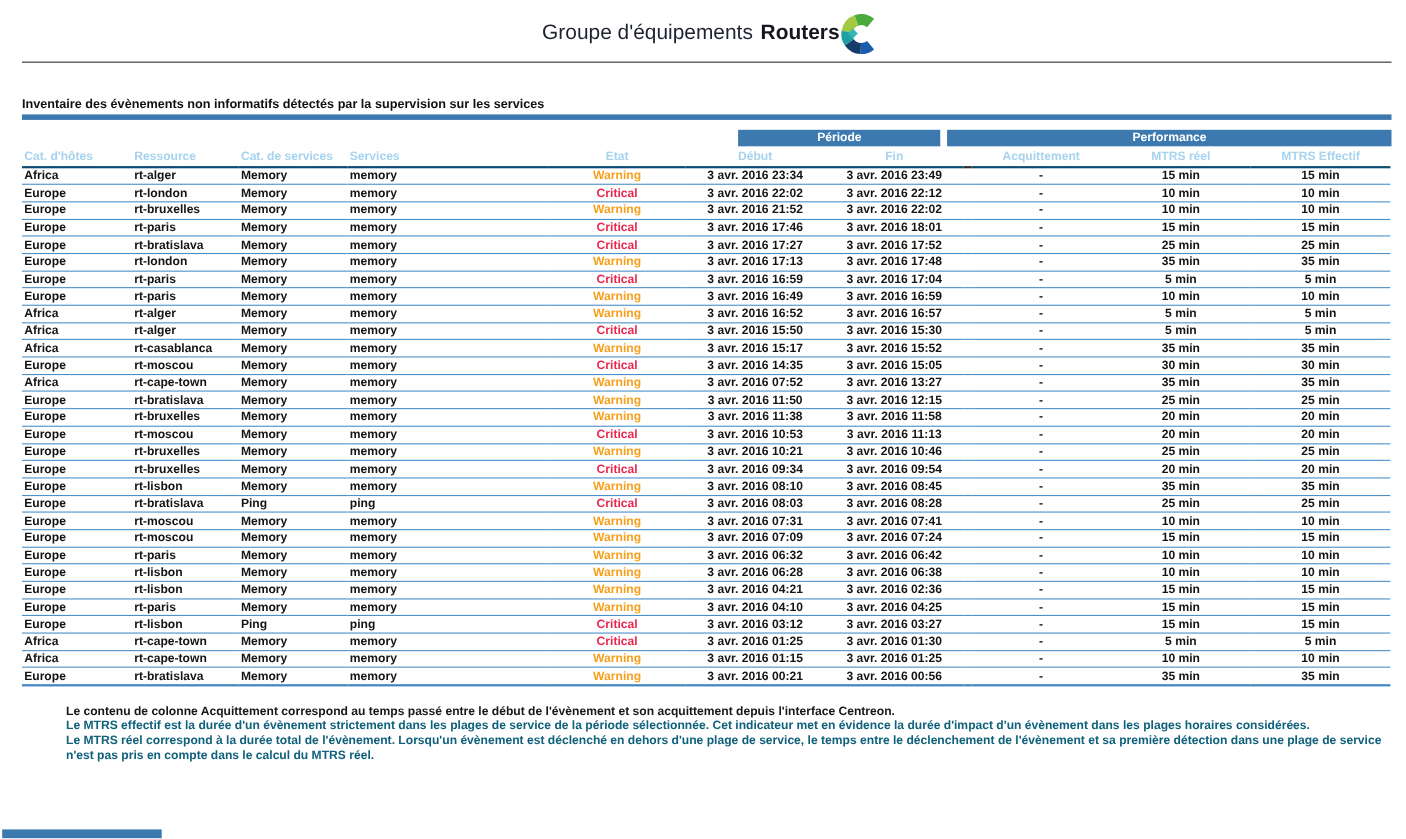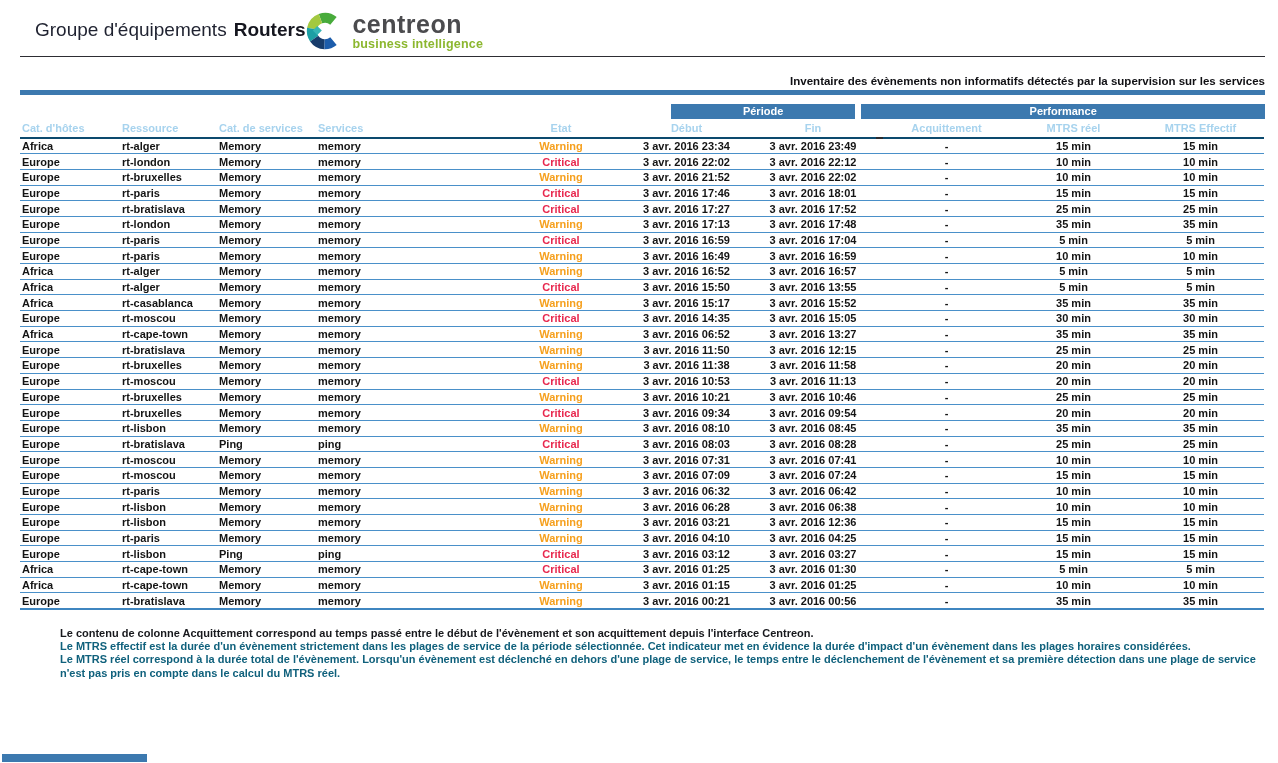--- a/index.html
+++ b/index.html
@@ -9,7 +9,7 @@
   .page { padding: 0 13px 0 20px; position: relative; }
 
   
-  .header { display: flex; justify-content: flex-start; align-items: flex-start;
+  .header { display: flex; justify-content: center; align-items: flex-start;
             padding-top: 10px; border-bottom: 1px solid #2d2d33; padding-bottom: 4px; }
   .page-title { font-size: 19px; color: #1f2230; padding-left: 15px; padding-top: 9px; font-weight: 400; }
   .page-title b { font-weight: 700; margin-left: 7px; color: #15161f; }

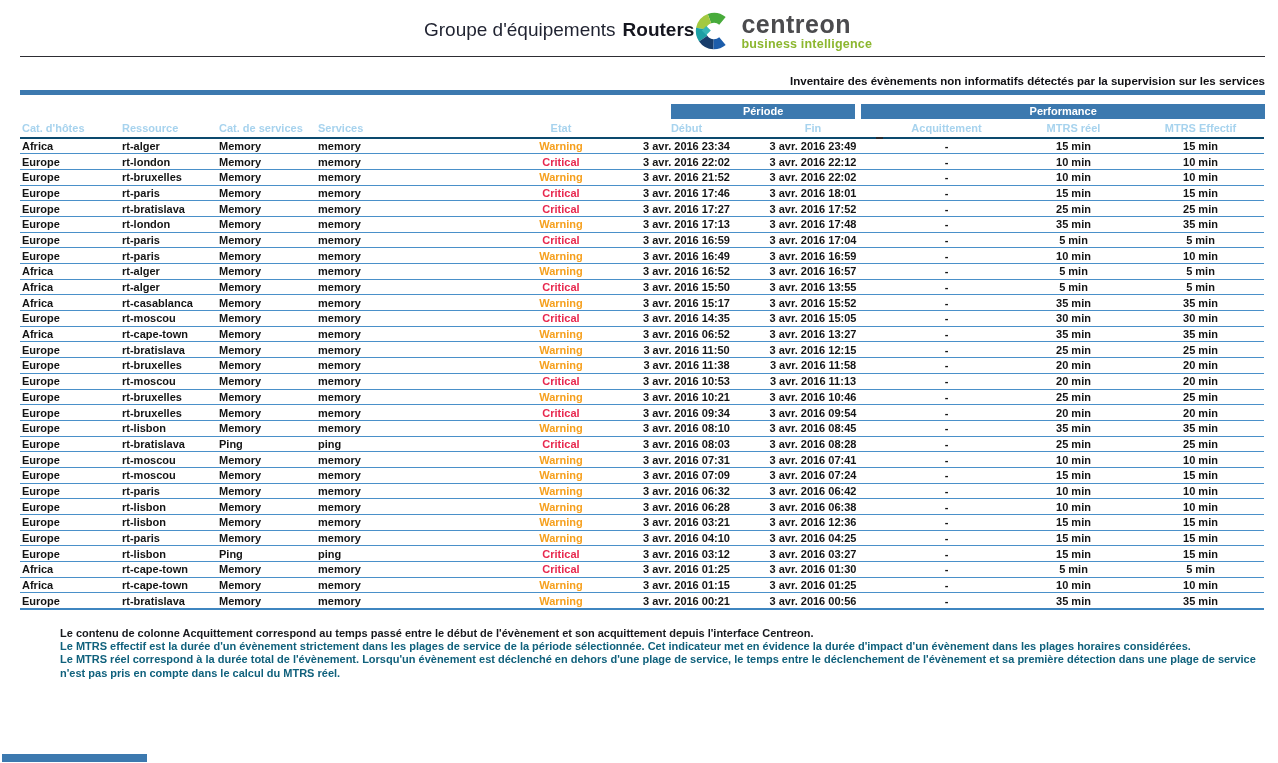--- a/index.html
+++ b/index.html
@@ -72,10 +72,6 @@
         <path d="M21.5 36.5 A14.5 14.5 0 0 0 31.3 33.1" stroke="#1c5dab" stroke-width="11" fill="none"></path>
         <polygon points="13.5,16.5 18.5,21.5 13.5,26.5 8.5,21.5" fill="#35b5b5"></polygon>
       </svg>
-      <div class="logo-text">
-        <span class="logo-brand">centreon</span>
-        <span class="logo-tagline">business intelligence</span>
-      </div>
     </div>
   </div>
 

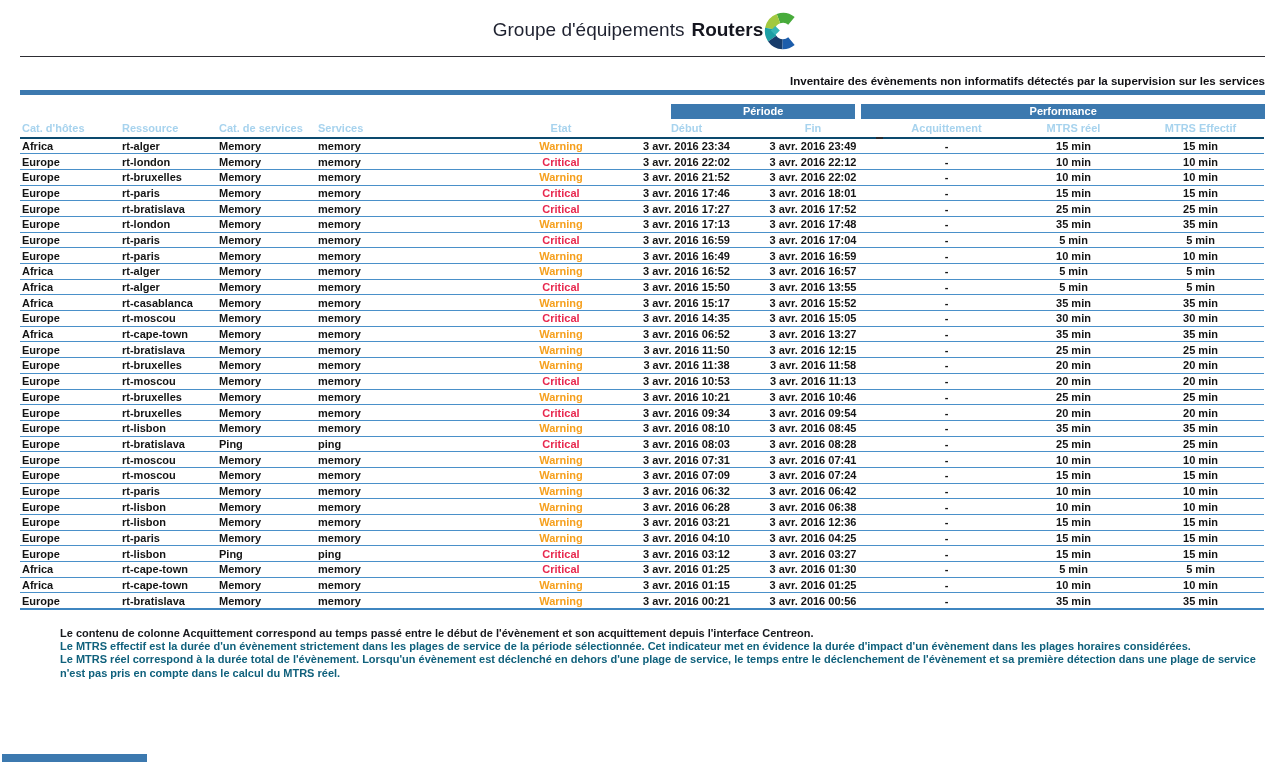--- a/index.html
+++ b/index.html
@@ -20,7 +20,7 @@
   .logo-tagline { font-size: 12.5px; font-weight: 700; color: #8cb72f; margin-top: 1px; letter-spacing: 0.2px; }
 
   
-  .section-title { margin-top: 18px; font-size: 11.5px; font-weight: 700; color: #101014; text-align: right; }
+  .section-title { margin-top: 32px; font-size: 11.5px; font-weight: 700; color: #101014; }
   .section-rule { height: 5px; background: #3c79af; margin-top: 3px; width: 1245px; }
 
   

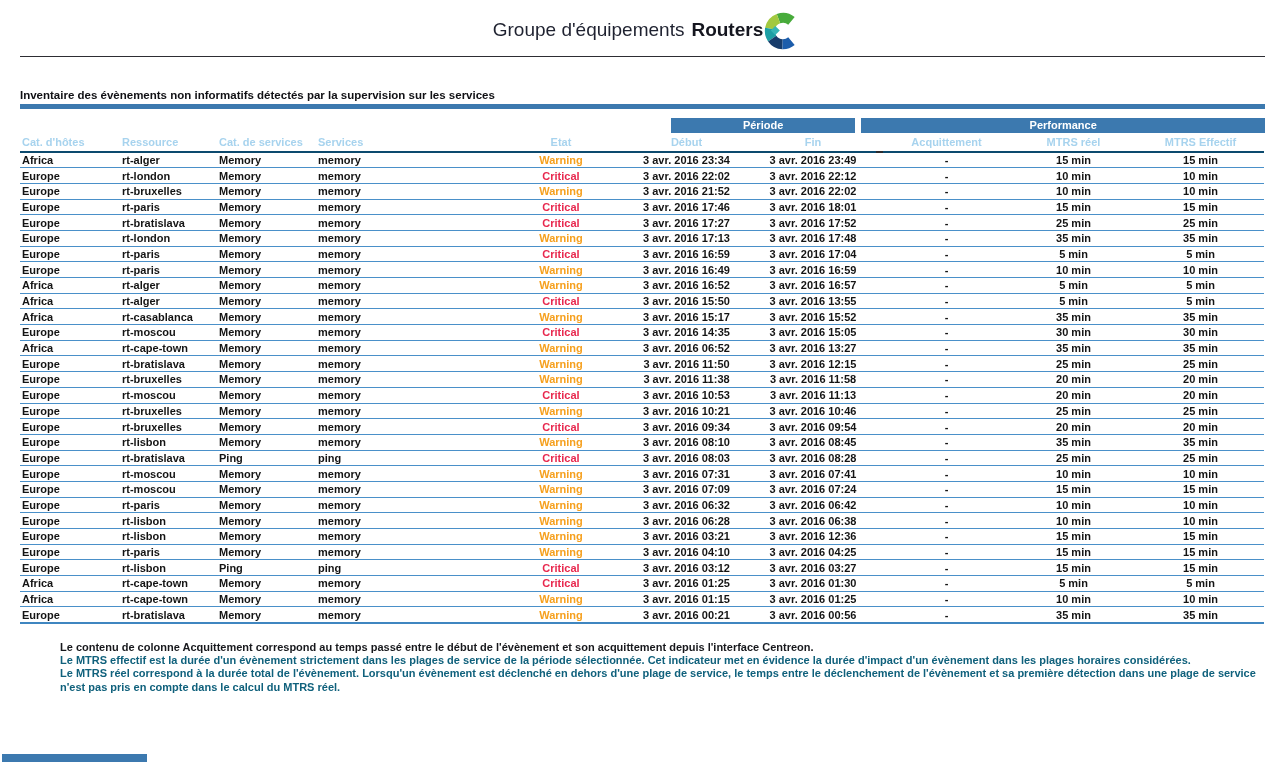--- a/index.html
+++ b/index.html
@@ -238,7 +238,7 @@
           <td>memory</td>
           <td class="state critical">Critical</td>
           <td>3 avr. 2016 15:50</td>
-          <td>3 avr. 2016 13:55</td>
+          <td>3 avr. 2016 15:30</td>
           <td class="spacer"></td>
           <td>-</td>
           <td>5 min</td>

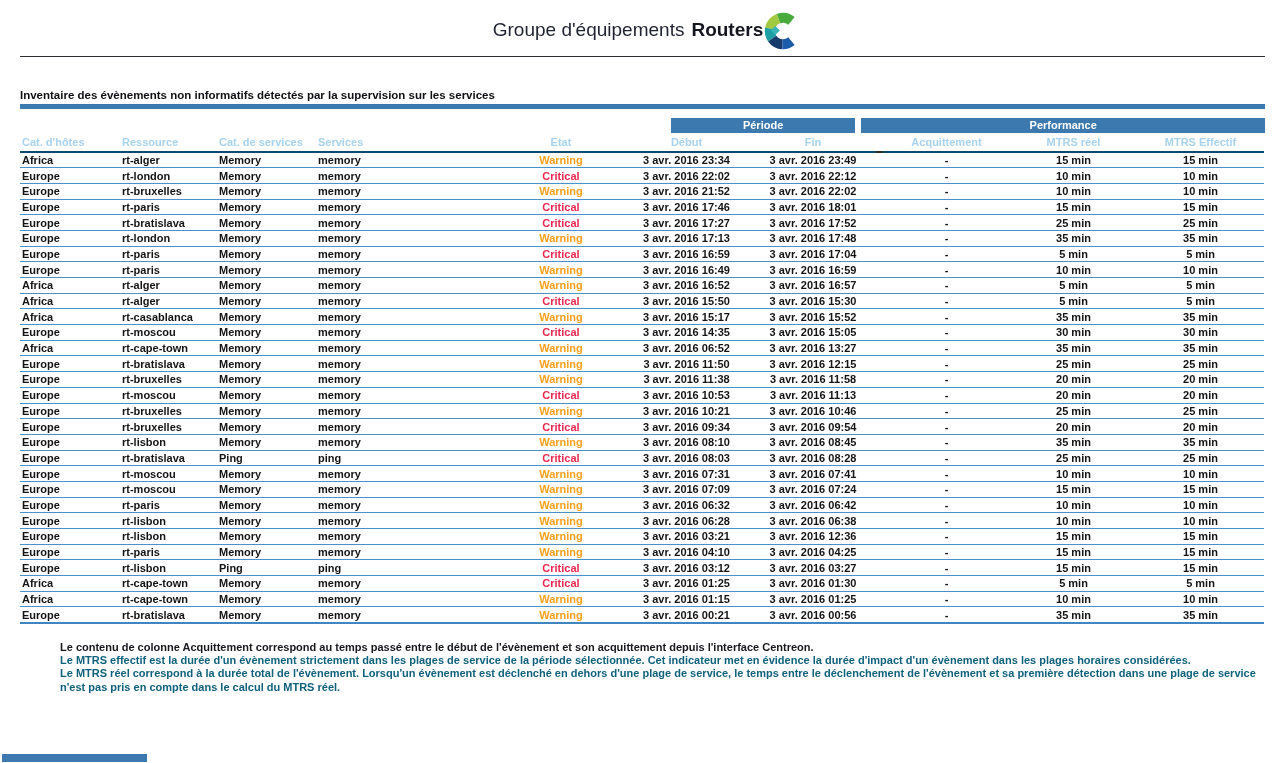--- a/index.html
+++ b/index.html
@@ -276,7 +276,7 @@
           <td>Memory</td>
           <td>memory</td>
           <td class="state warning">Warning</td>
-          <td>3 avr. 2016 06:52</td>
+          <td>3 avr. 2016 07:52</td>
           <td>3 avr. 2016 13:27</td>
           <td class="spacer"></td>
           <td>-</td>

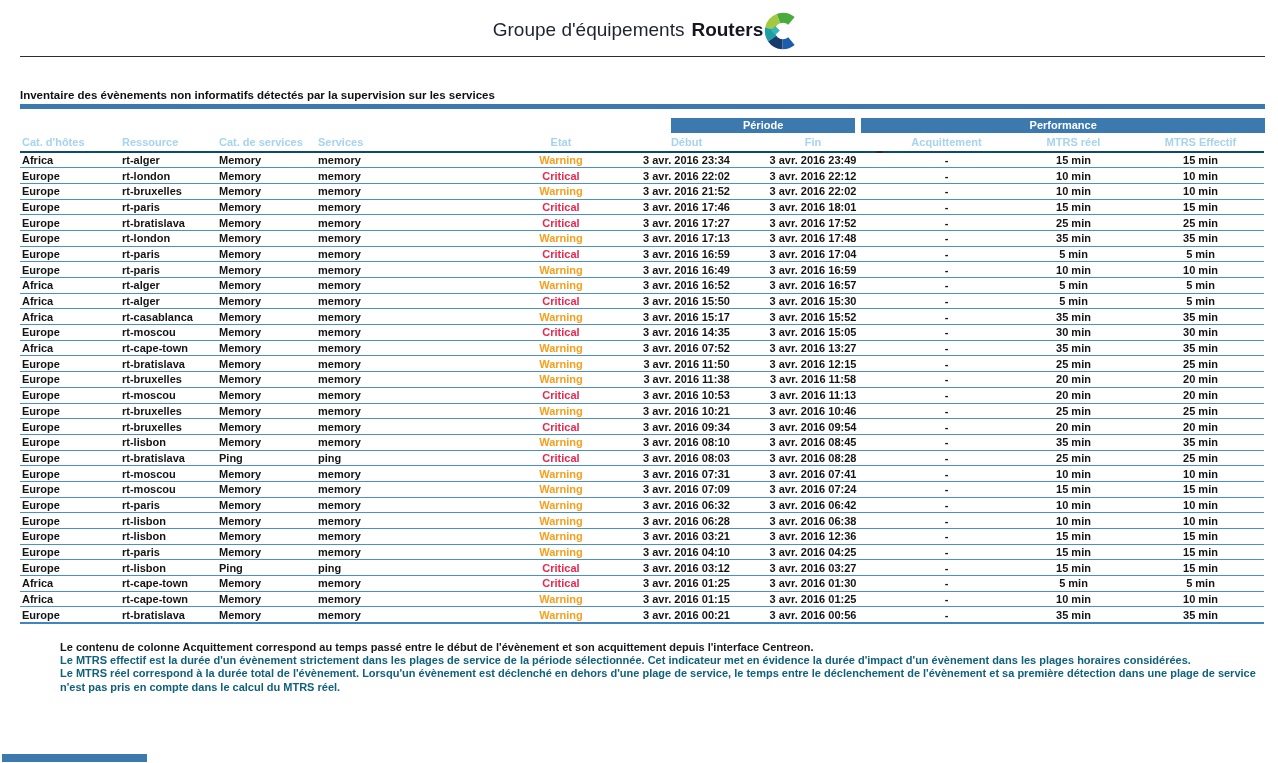--- a/index.html
+++ b/index.html
@@ -432,7 +432,7 @@
           <td>Memory</td>
           <td>memory</td>
           <td class="state warning">Warning</td>
-          <td>3 avr. 2016 03:21</td>
+          <td>3 avr. 2016 04:21</td>
           <td>3 avr. 2016 12:36</td>
           <td class="spacer"></td>
           <td>-</td>

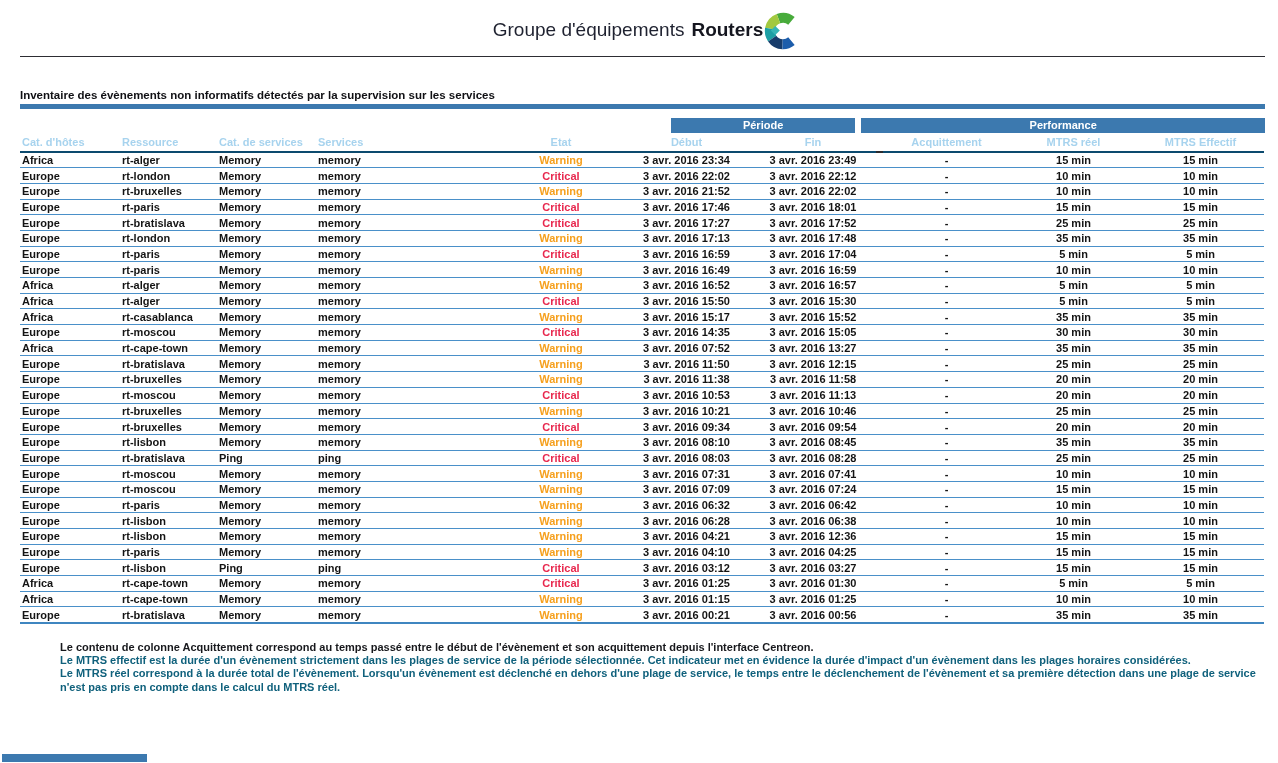--- a/index.html
+++ b/index.html
@@ -433,7 +433,7 @@
           <td>memory</td>
           <td class="state warning">Warning</td>
           <td>3 avr. 2016 04:21</td>
-          <td>3 avr. 2016 12:36</td>
+          <td>3 avr. 2016 02:36</td>
           <td class="spacer"></td>
           <td>-</td>
           <td>15 min</td>

